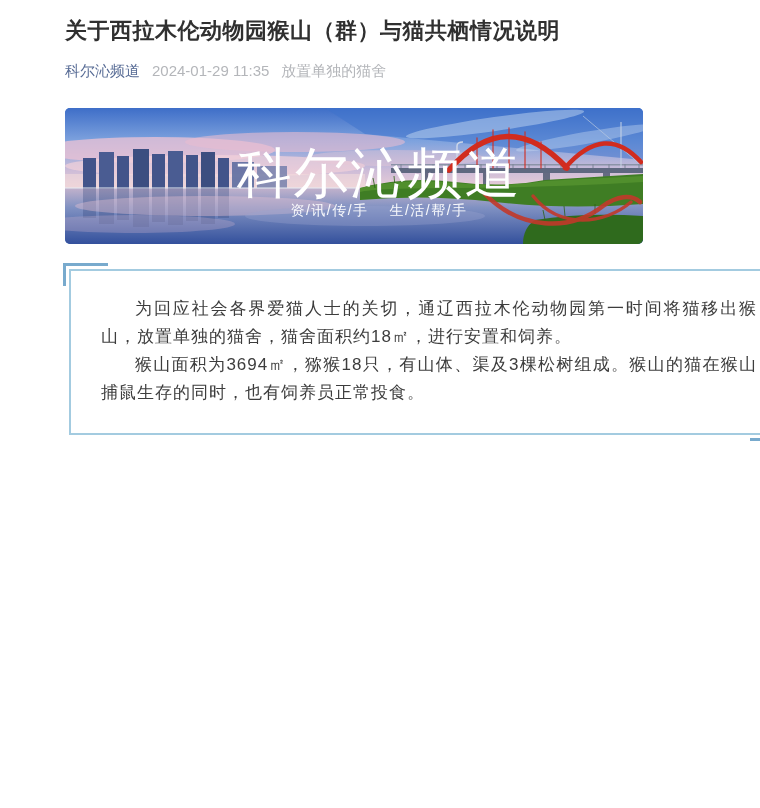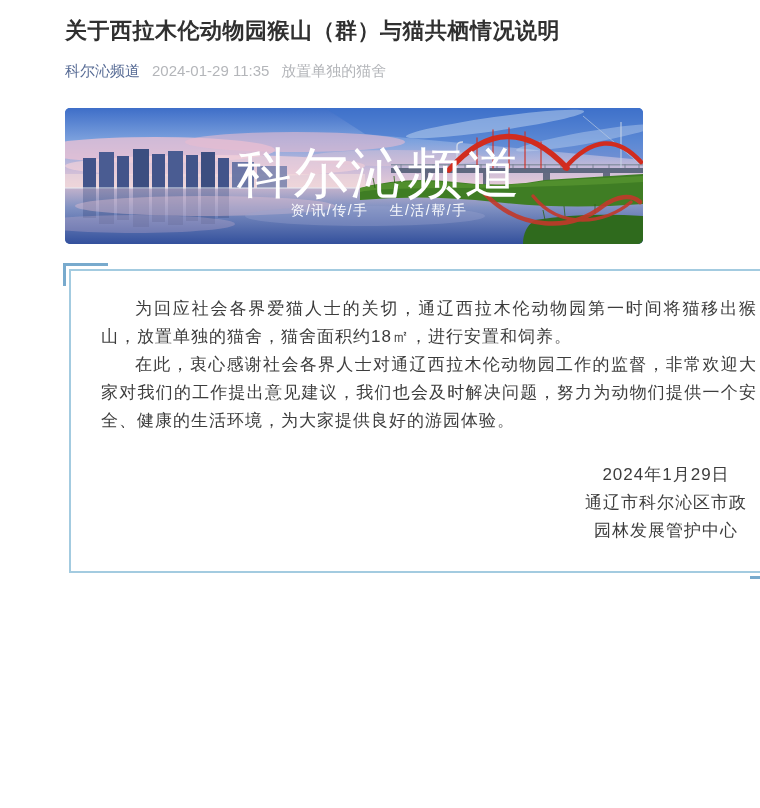--- a/index.html
+++ b/index.html
@@ -190,6 +190,7 @@
     <div class="bracket-br"></div>
 
     <p>为回应社会各界爱猫人士的关切，通辽西拉木伦动物园第一时间将猫移出猴山，放置单独的猫舍，猫舍面积约18㎡，进行安置和饲养。</p>
+    <p>猴山面积为3694㎡，猕猴18只，有山体、渠及3棵松树组成。猴山的猫在猴山捕鼠生存的同时，也有饲养员正常投食。</p>
     <p>在此，衷心感谢社会各界人士对通辽西拉木伦动物园工作的监督，非常欢迎大家对我们的工作提出意见建议，我们也会及时解决问题，努力为动物们提供一个安全、健康的生活环境，为大家提供良好的游园体验。</p>
 
     <div class="signature">

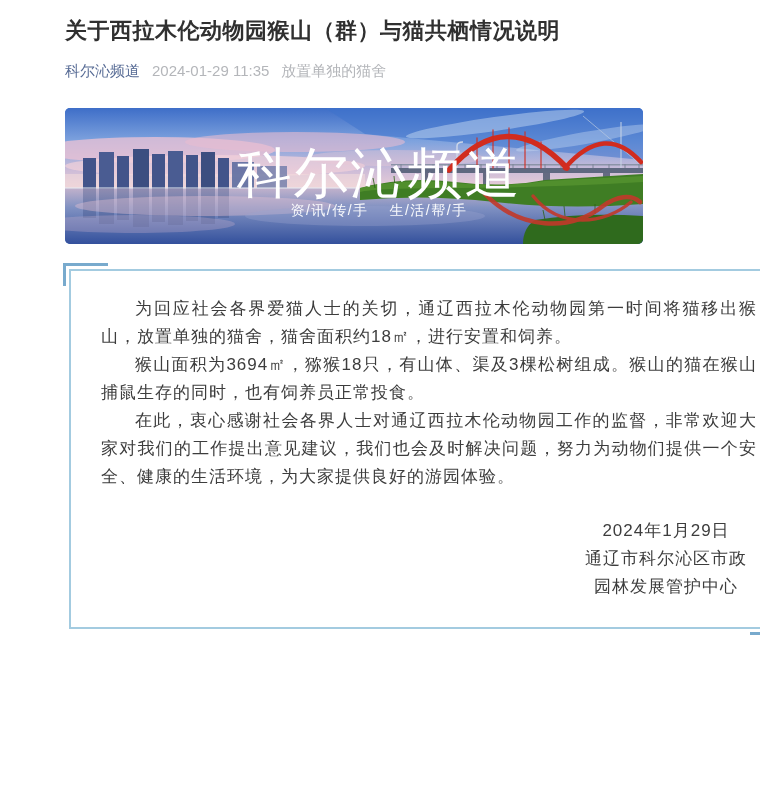--- a/index.html
+++ b/index.html
@@ -191,7 +191,6 @@
 
     <p>为回应社会各界爱猫人士的关切，通辽西拉木伦动物园第一时间将猫移出猴山，放置单独的猫舍，猫舍面积约18㎡，进行安置和饲养。</p>
     <p>猴山面积为3694㎡，猕猴18只，有山体、渠及3棵松树组成。猴山的猫在猴山捕鼠生存的同时，也有饲养员正常投食。</p>
-    <p>在此，衷心感谢社会各界人士对通辽西拉木伦动物园工作的监督，非常欢迎大家对我们的工作提出意见建议，我们也会及时解决问题，努力为动物们提供一个安全、健康的生活环境，为大家提供良好的游园体验。</p>
 
     <div class="signature">
       <div>2024年1月29日</div>

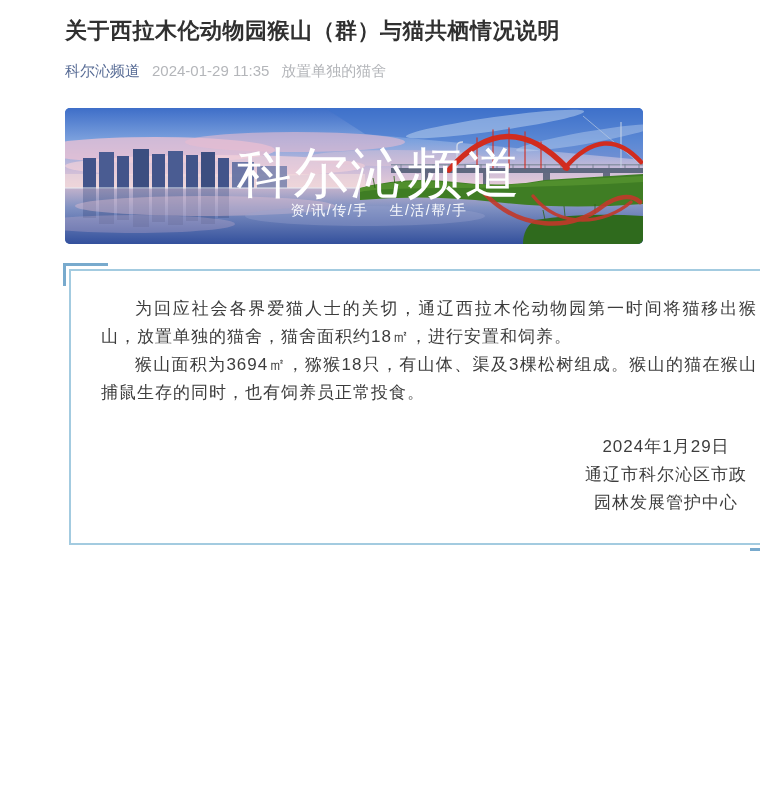--- a/index.html
+++ b/index.html
@@ -192,11 +192,6 @@
     <p>为回应社会各界爱猫人士的关切，通辽西拉木伦动物园第一时间将猫移出猴山，放置单独的猫舍，猫舍面积约18㎡，进行安置和饲养。</p>
     <p>猴山面积为3694㎡，猕猴18只，有山体、渠及3棵松树组成。猴山的猫在猴山捕鼠生存的同时，也有饲养员正常投食。</p>
 
-    <div class="signature">
-      <div>2024年1月29日</div>
-      <div>通辽市科尔沁区市政</div>
-      <div>园林发展管护中心</div>
-    </div>
   </div>
 
 </div>

